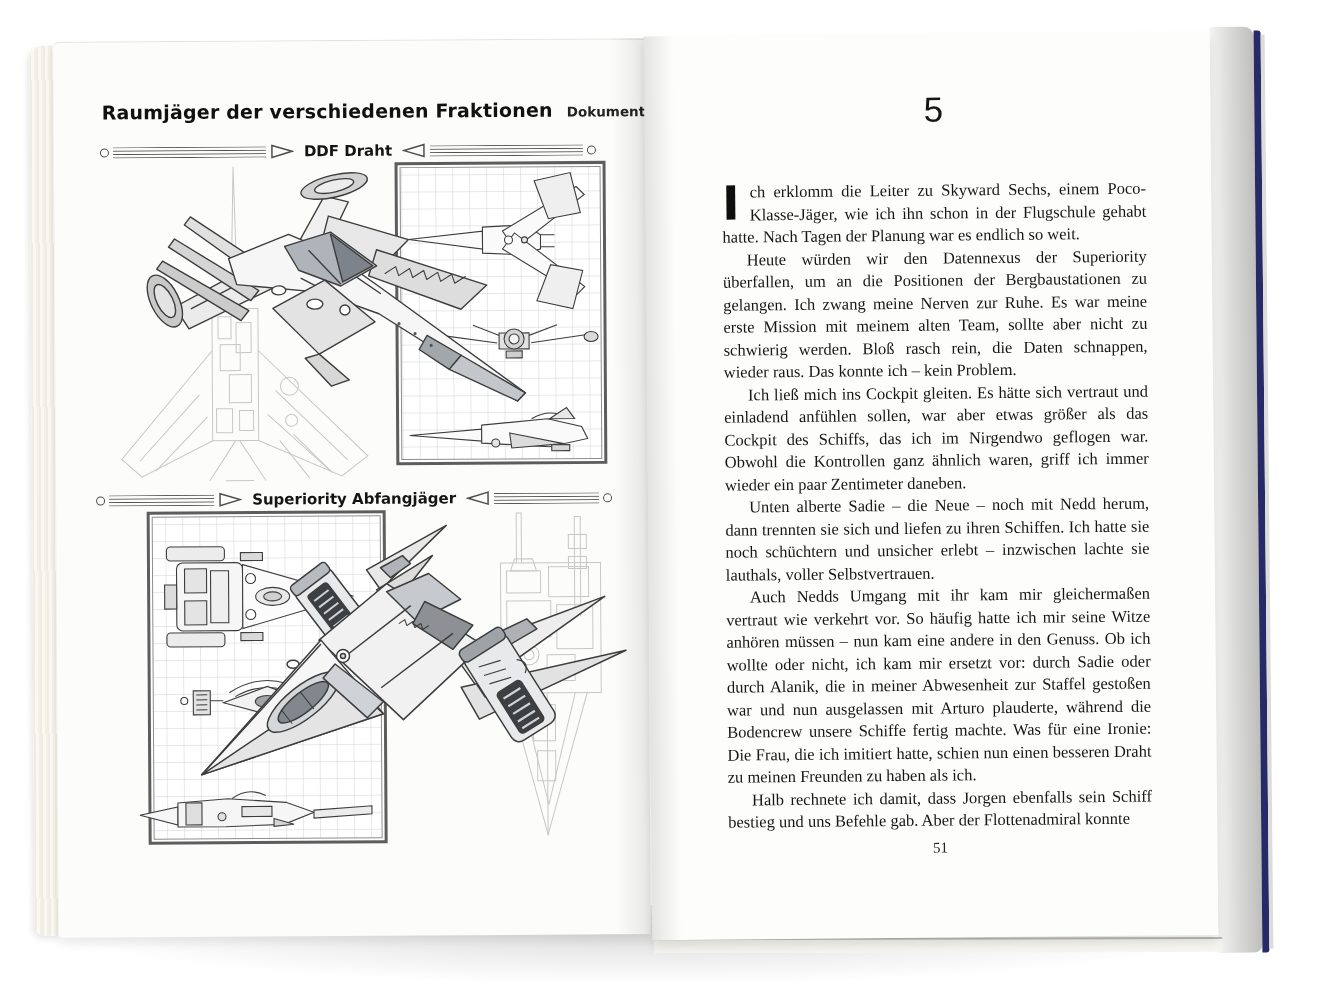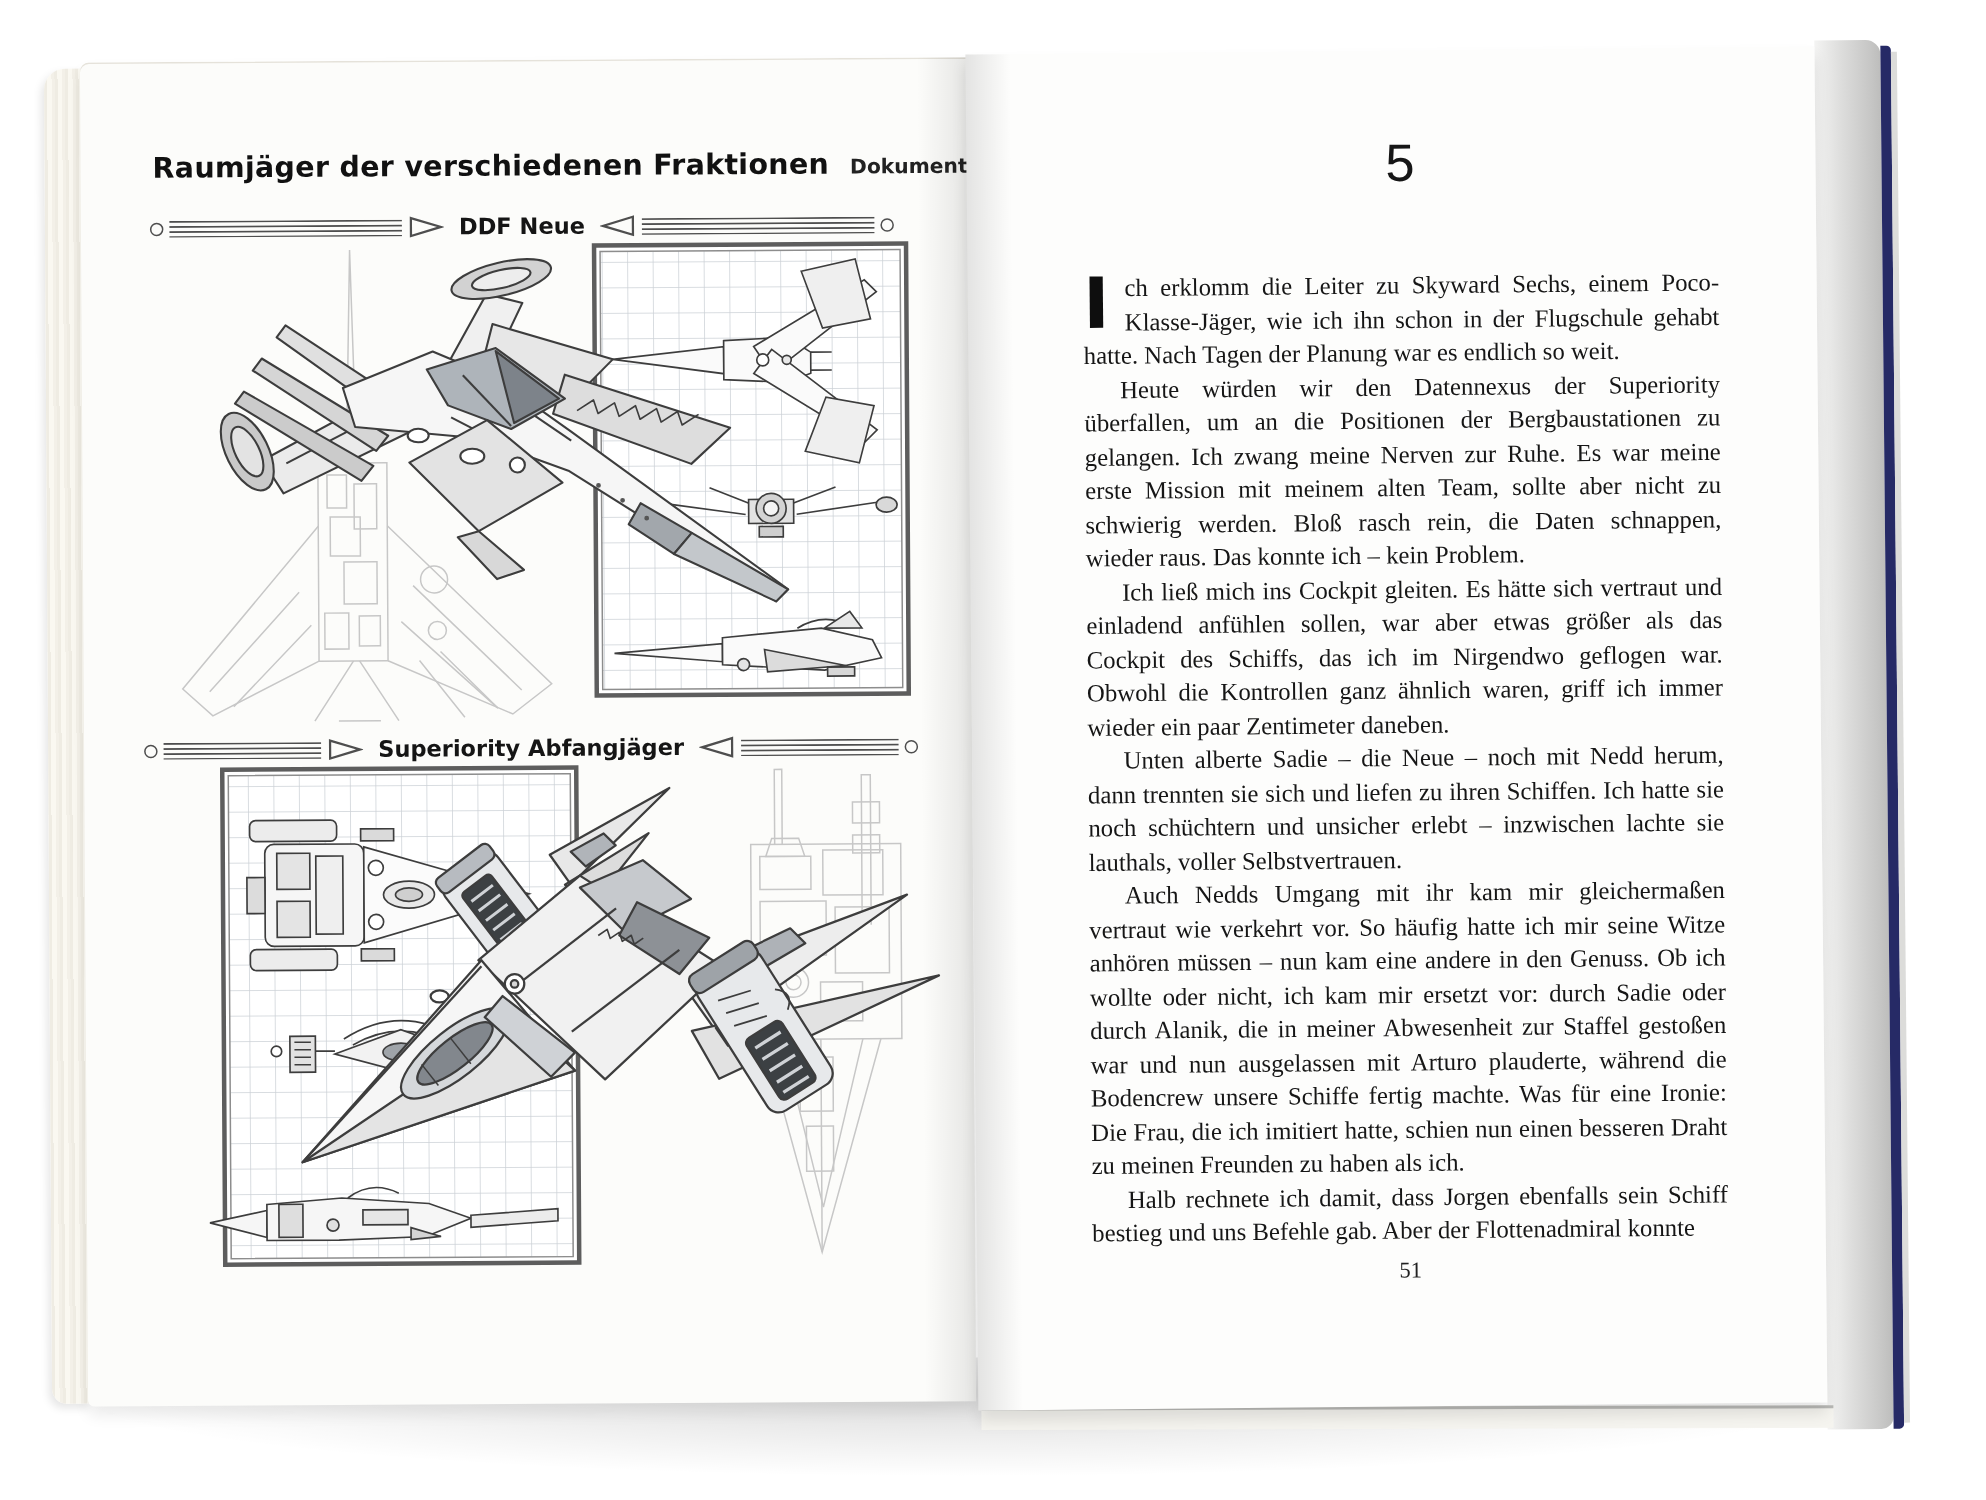--- a/index.html
+++ b/index.html
@@ -95,7 +95,7 @@
           <svg class="b-tri" width="24" height="16">
             <polygon points="2,2 22,8 2,14" fill="#fcfcfa" stroke="#4e4e4e" stroke-width="1.5"></polygon>
             </svg>
-          <span class="b-label">DDF Neue</span>
+          <span class="b-label">DDF Draht</span>
           <svg class="b-tri" width="24" height="16">
             <polygon points="22,2 2,8 22,14" fill="#fcfcfa" stroke="#4e4e4e" stroke-width="1.5"></polygon>
             </svg>

